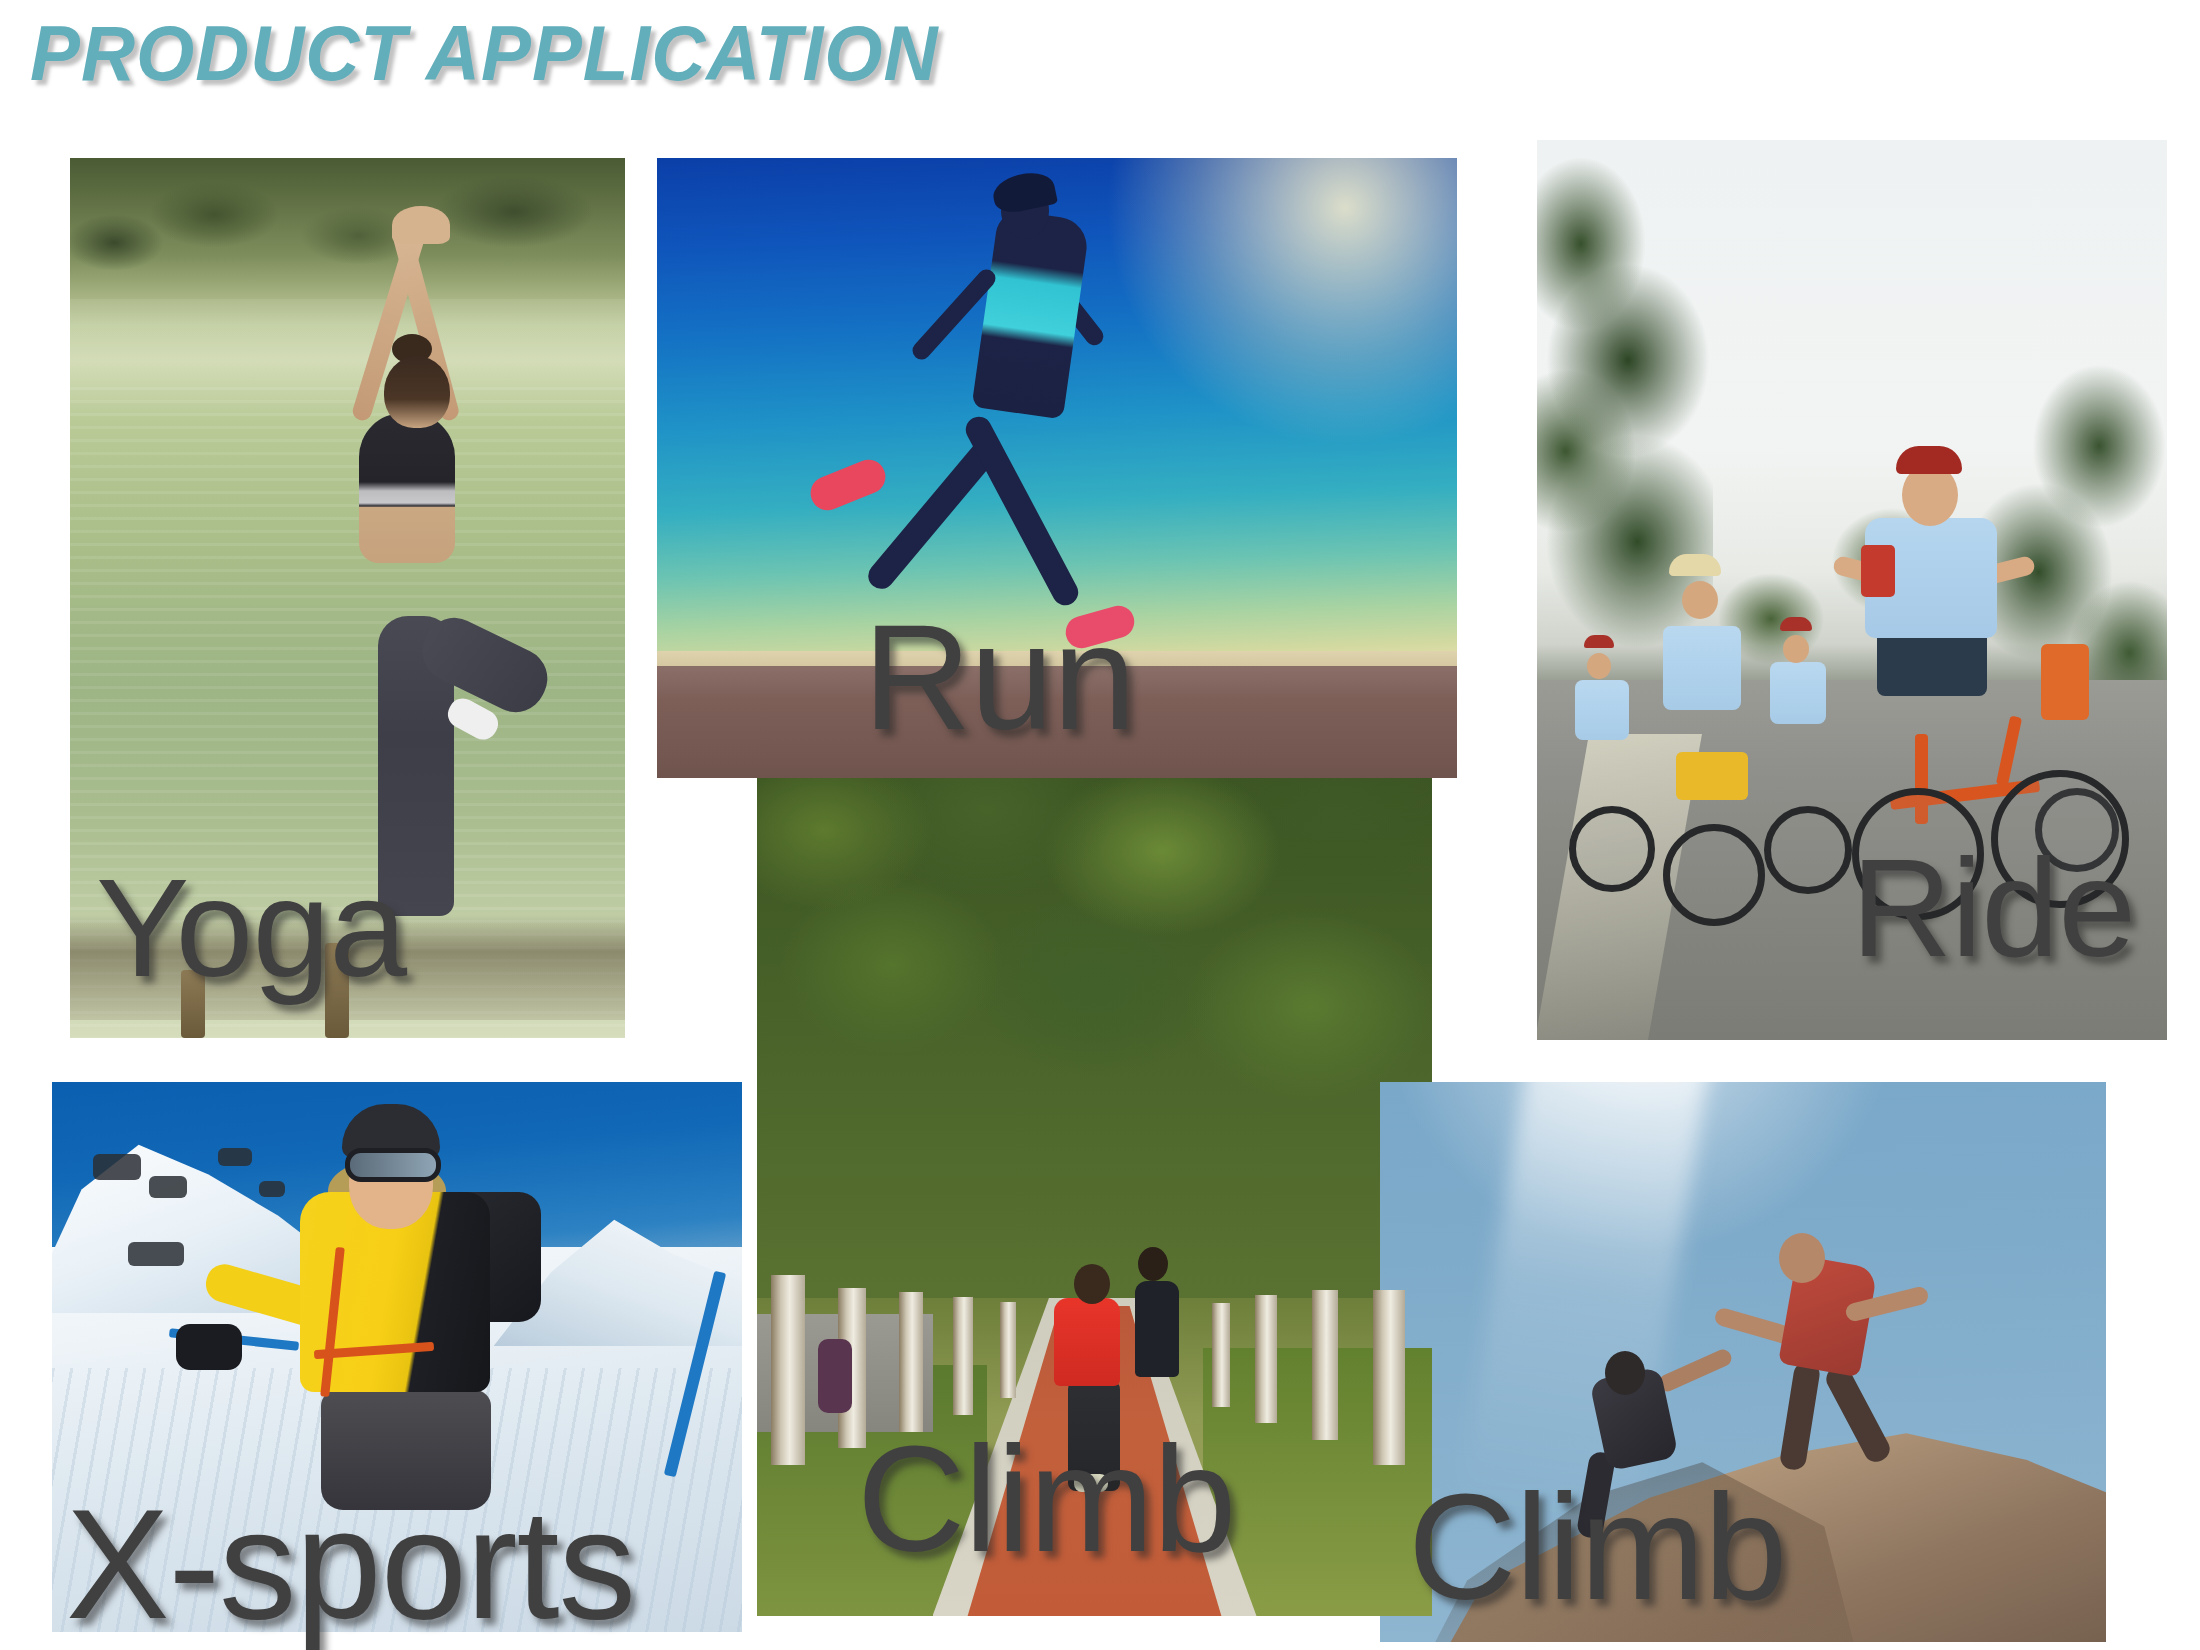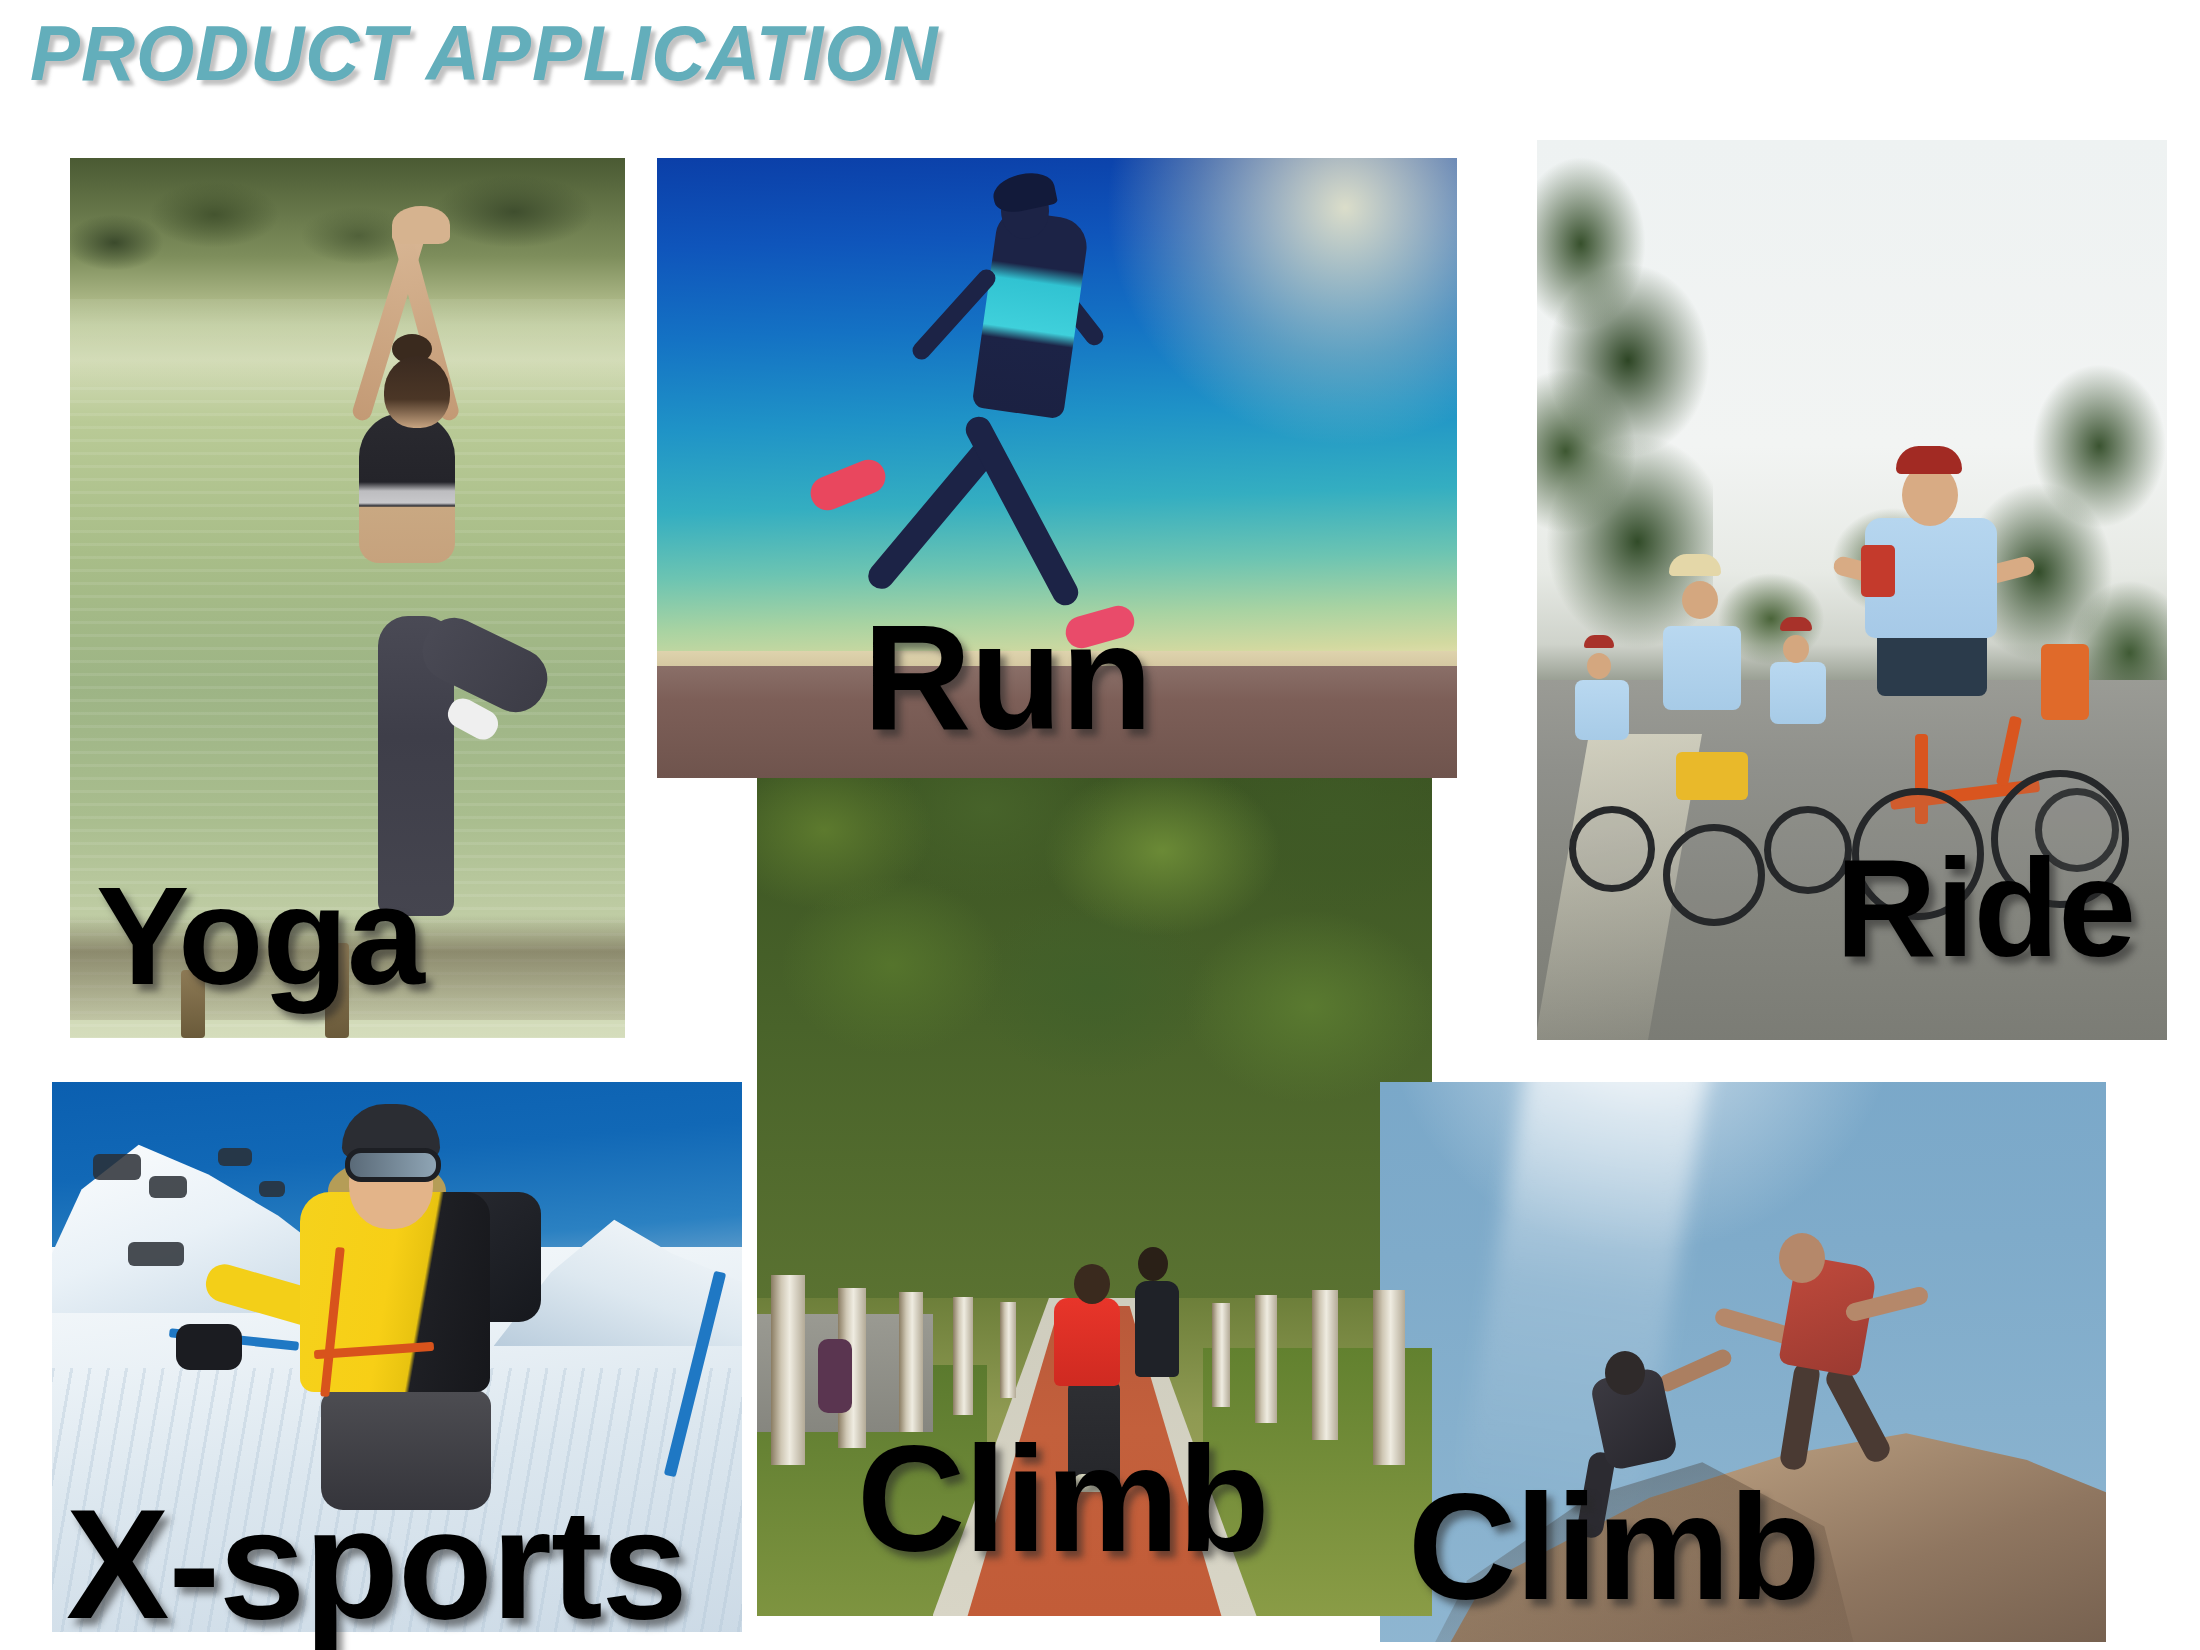--- a/index.html
+++ b/index.html
@@ -54,8 +54,8 @@
   }
   .panel .label {
     position: absolute;
-    color: #000000;
-    font-weight: bold;
+    color: #404040;
+    font-weight: normal;
     letter-spacing: -1px;
     text-shadow: 6px 7px 7px rgba(40,40,40,0.55);
     line-height: 0.95;

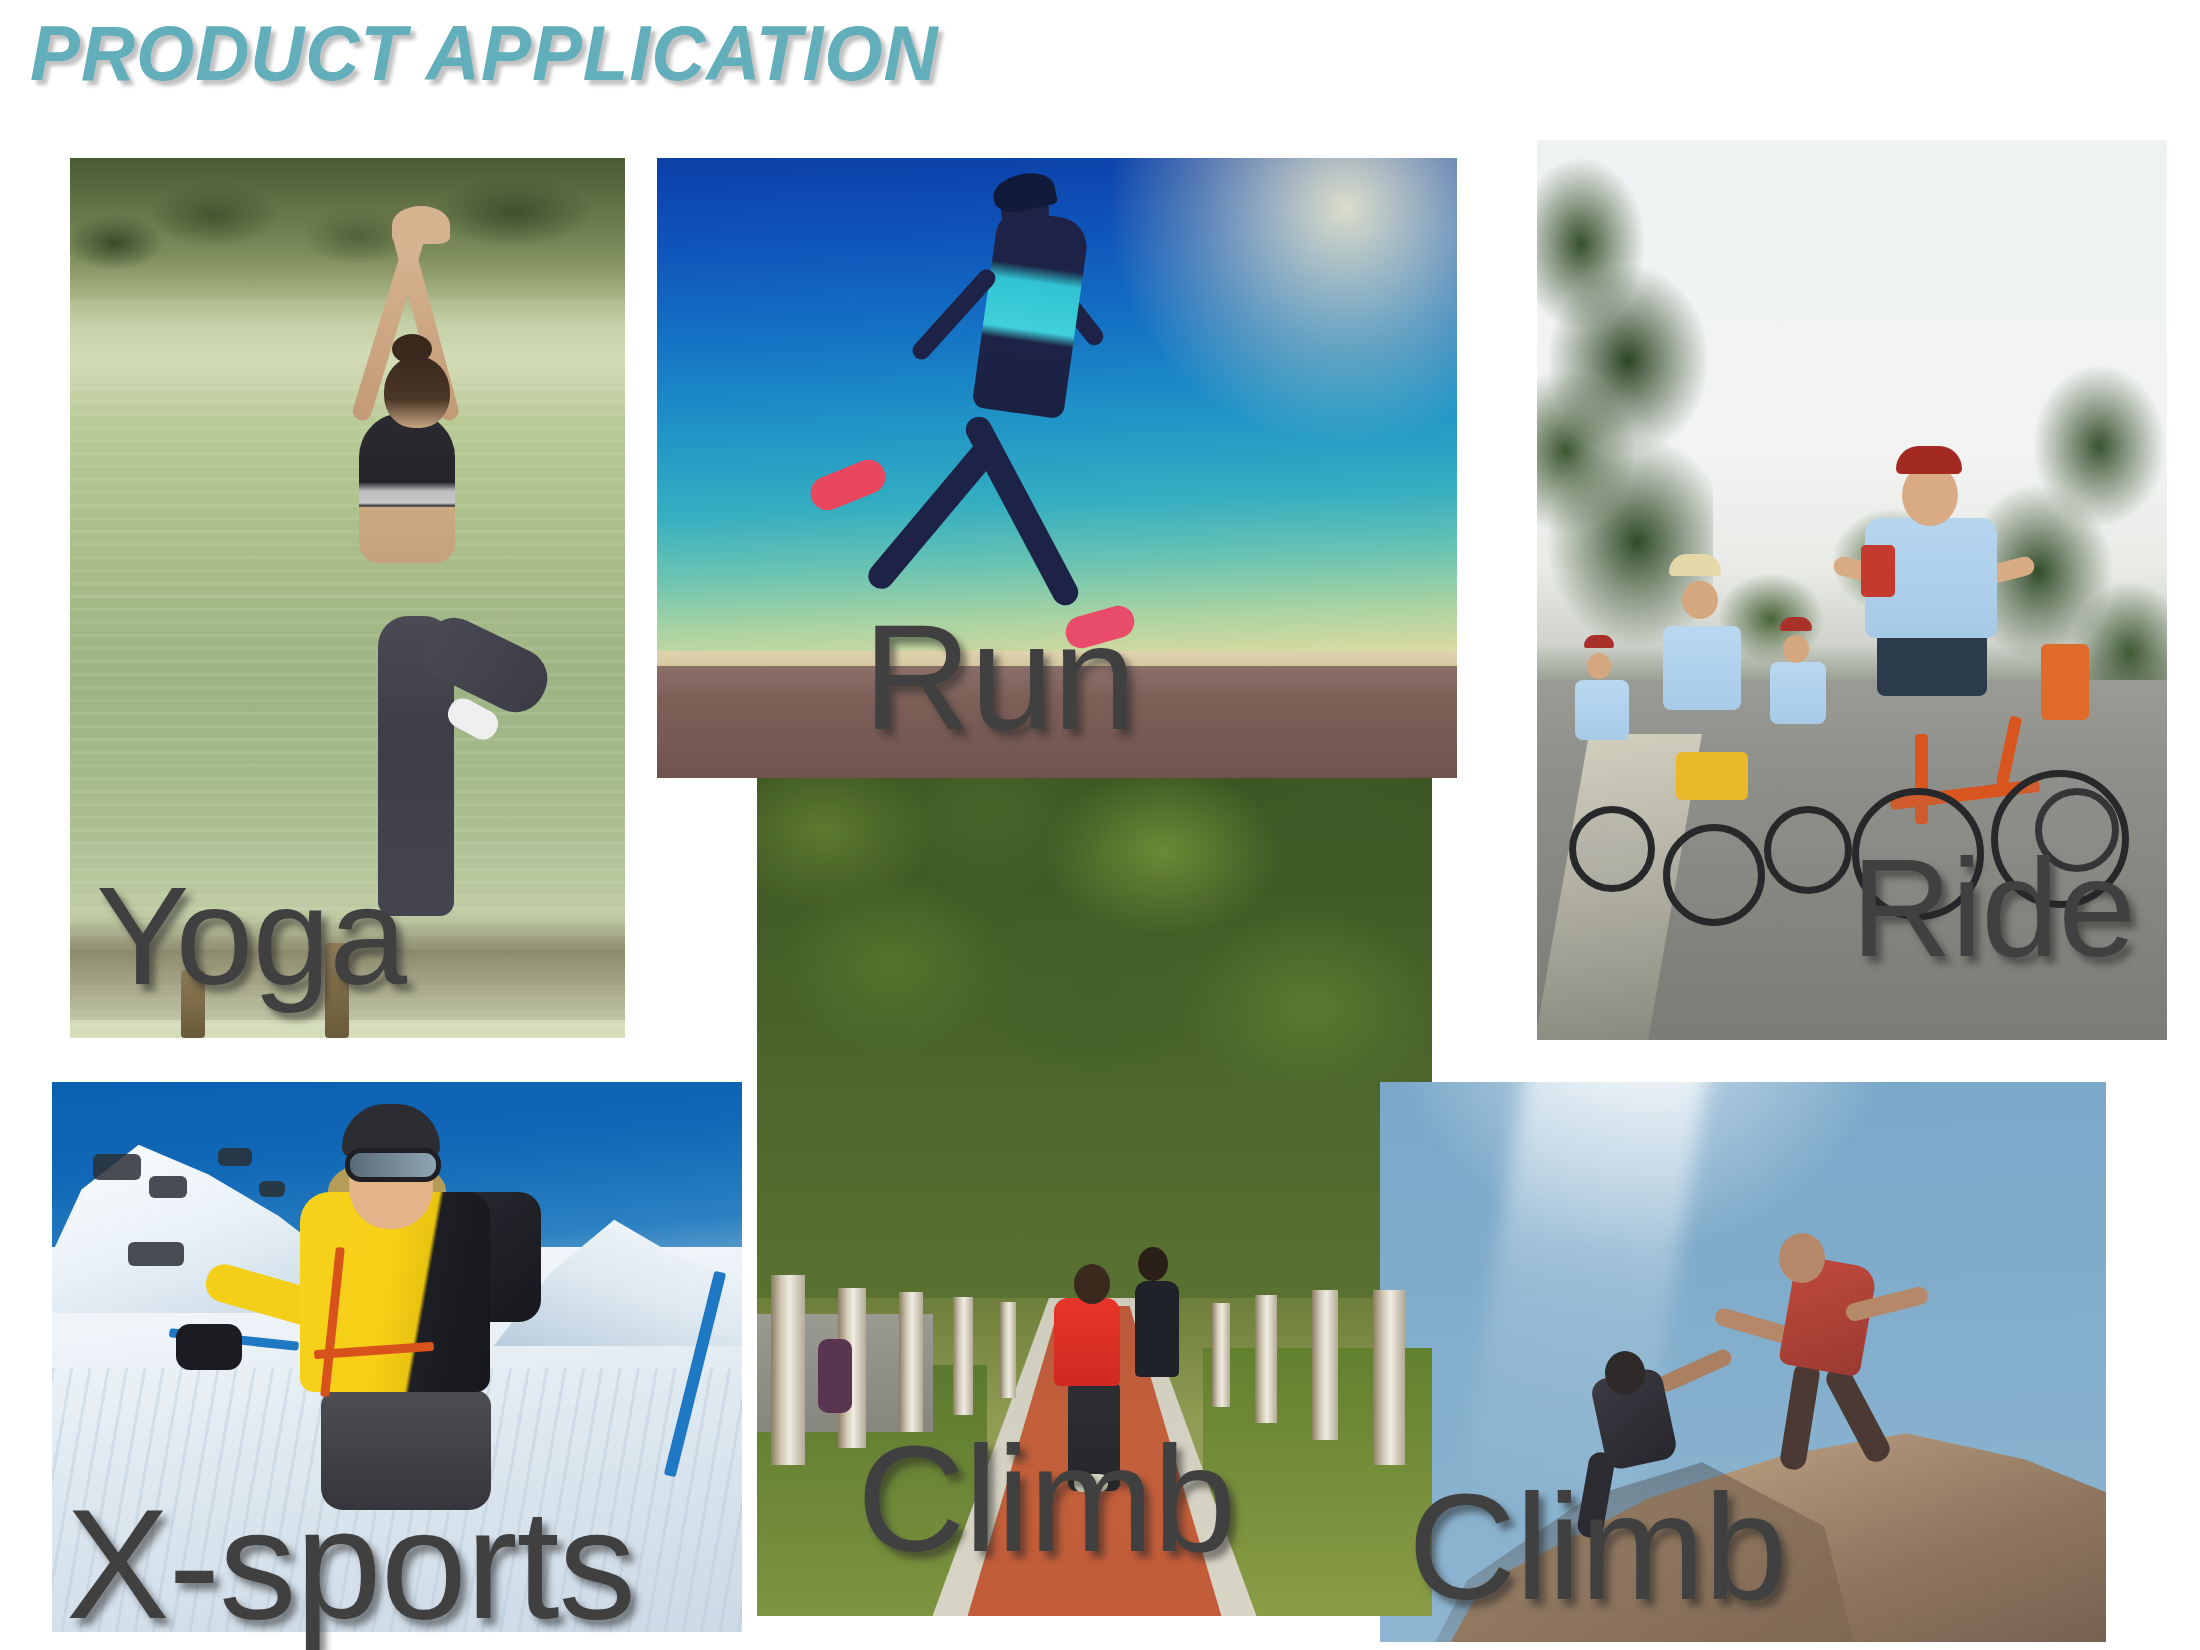--- a/index.html
+++ b/index.html
@@ -379,7 +379,7 @@
     <div class="yoga-dock"></div>
     <div class="yoga-post" style="left:46%;"></div>
     <div class="yoga-post" style="left:20%; height:68px;"></div>
-    <div class="label" style="left:26px; bottom:36px; font-size:140px;">Yoga</div>
+    <div class="label" style="left:26px; bottom:44px; font-size:140px;">Yoga</div>
   </div>
 
   <div class="panel" id="panel-run">

